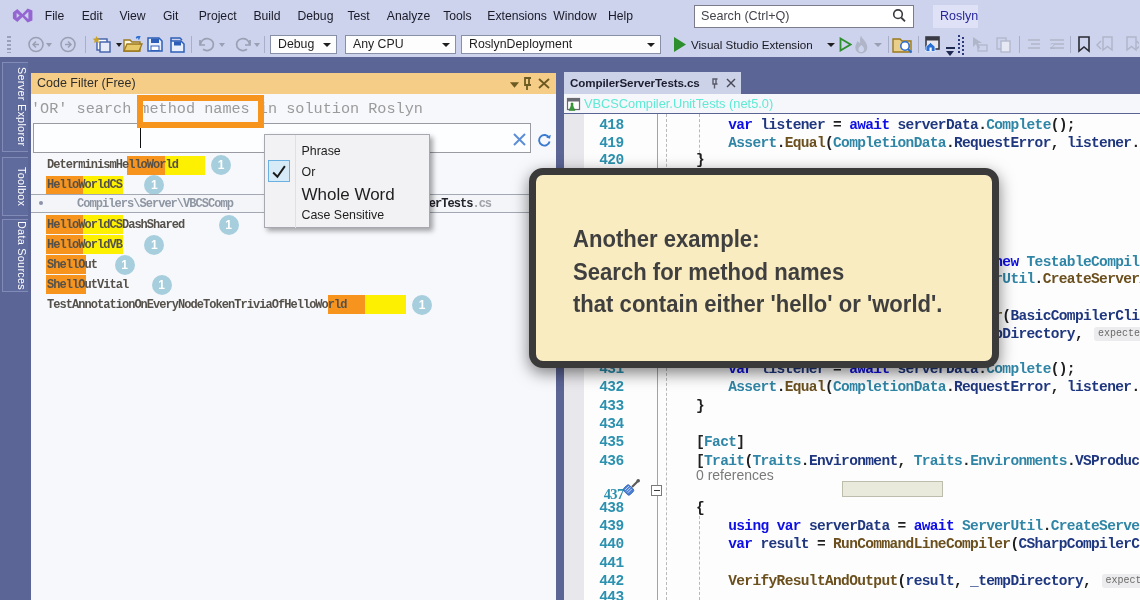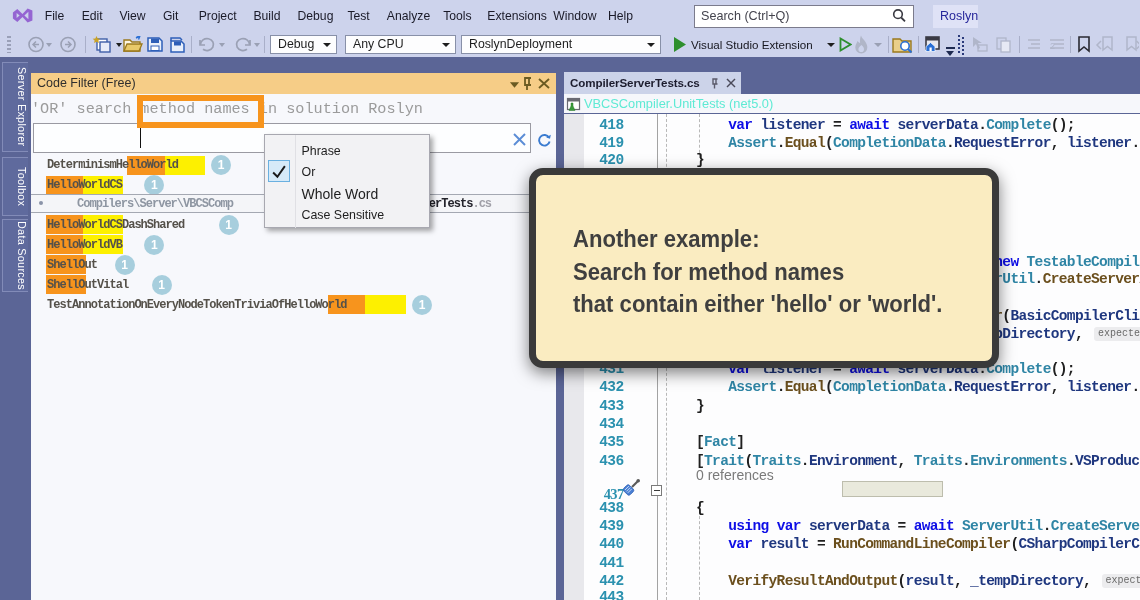--- a/index.html
+++ b/index.html
@@ -286,7 +286,7 @@
 <div class="abs" style="left:29.5px;top:0;width:1px;height:92.5px;background:#e0e0e4;"></div>
 <div class="abs" style="left:36.5px;top:5.5px;height:21.5px;line-height:21.5px;font-size:12.4px;color:#1e1e1e;">Phrase</div>
 <div class="abs" style="left:36.5px;top:27.0px;height:21.5px;line-height:21.5px;font-size:12.4px;color:#1e1e1e;">Or</div>
-<div class="abs" style="left:36.5px;top:48.5px;height:21.5px;line-height:21.5px;font-size:14px;color:#1e1e1e;">Whole Word</div>
+<div class="abs" style="left:36.5px;top:48.5px;height:21.5px;line-height:21.5px;font-size:17px;color:#1e1e1e;">Whole Word</div>
 <div class="abs" style="left:36.5px;top:70.0px;height:21.5px;line-height:21.5px;font-size:12.4px;color:#1e1e1e;">Case Sensitive</div>
 <div class="abs" style="left:2.5px;top:25px;width:22px;height:22px;background:#d6eaf8;border:1.5px solid #6ab0e0;"></div>
 <svg class="abs" style="left:6px;top:28.5px" width="16" height="16" viewBox="0 0 15 15">

